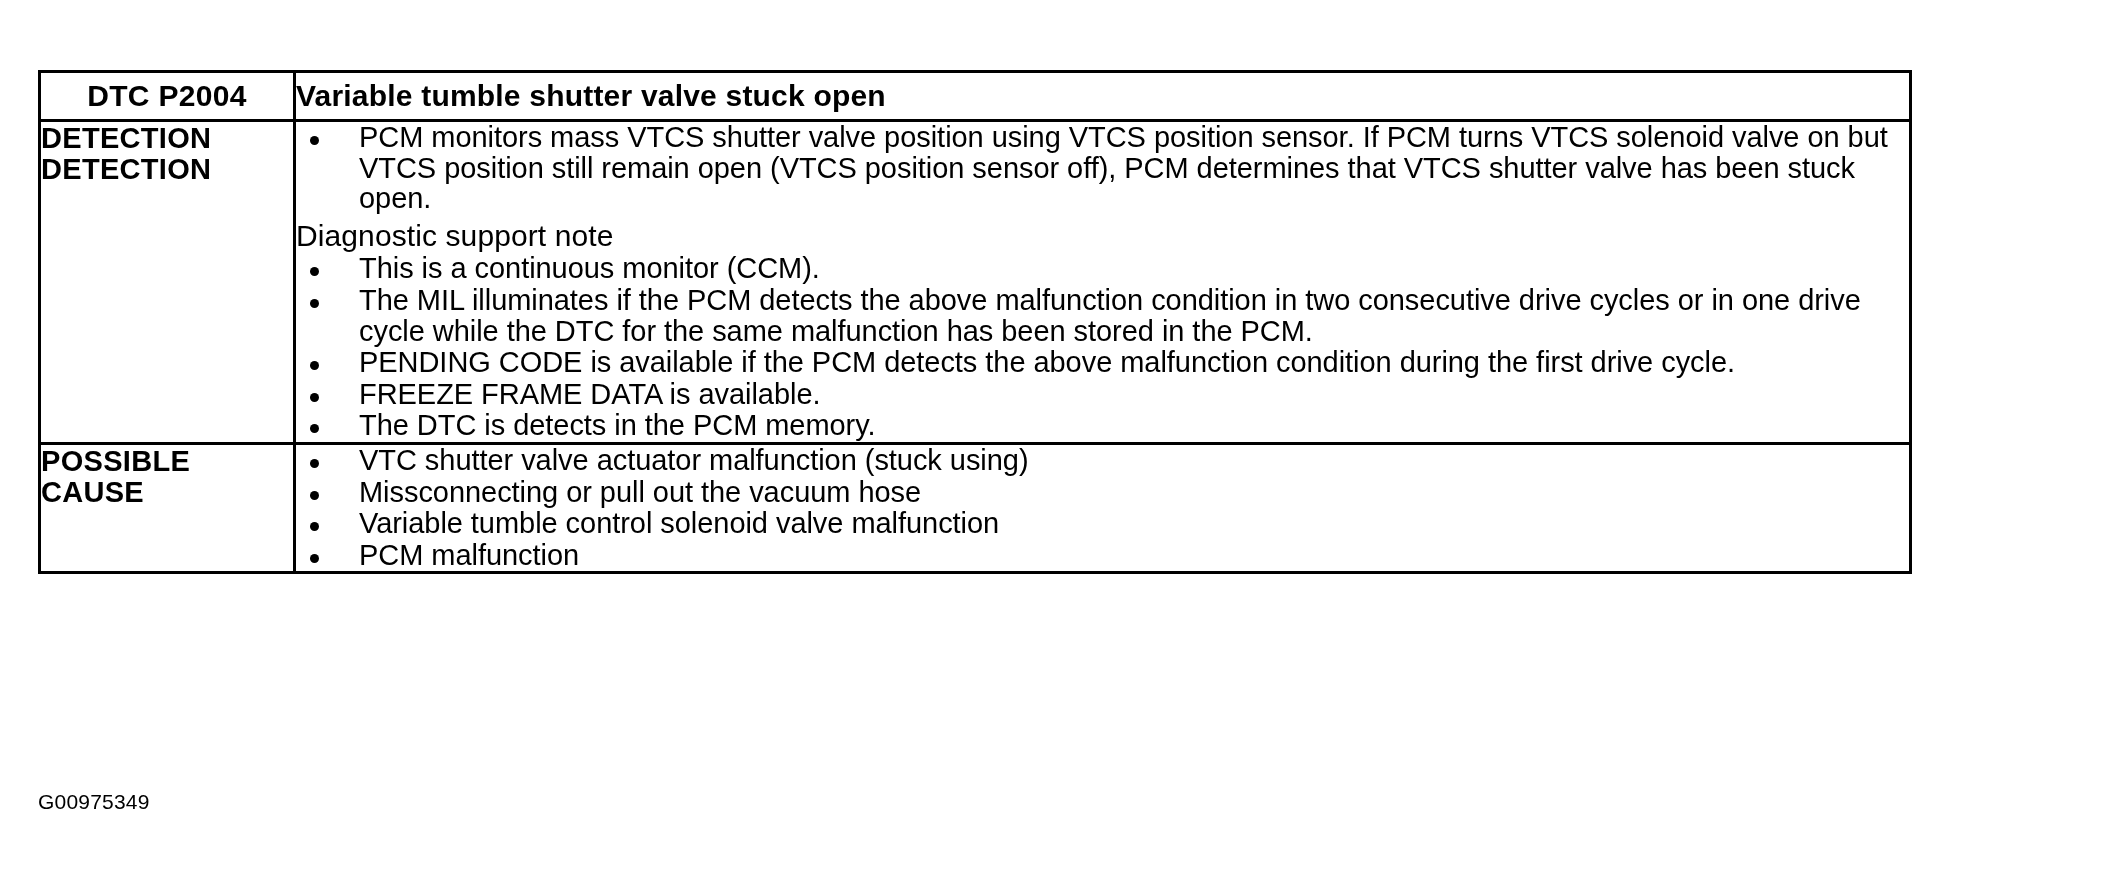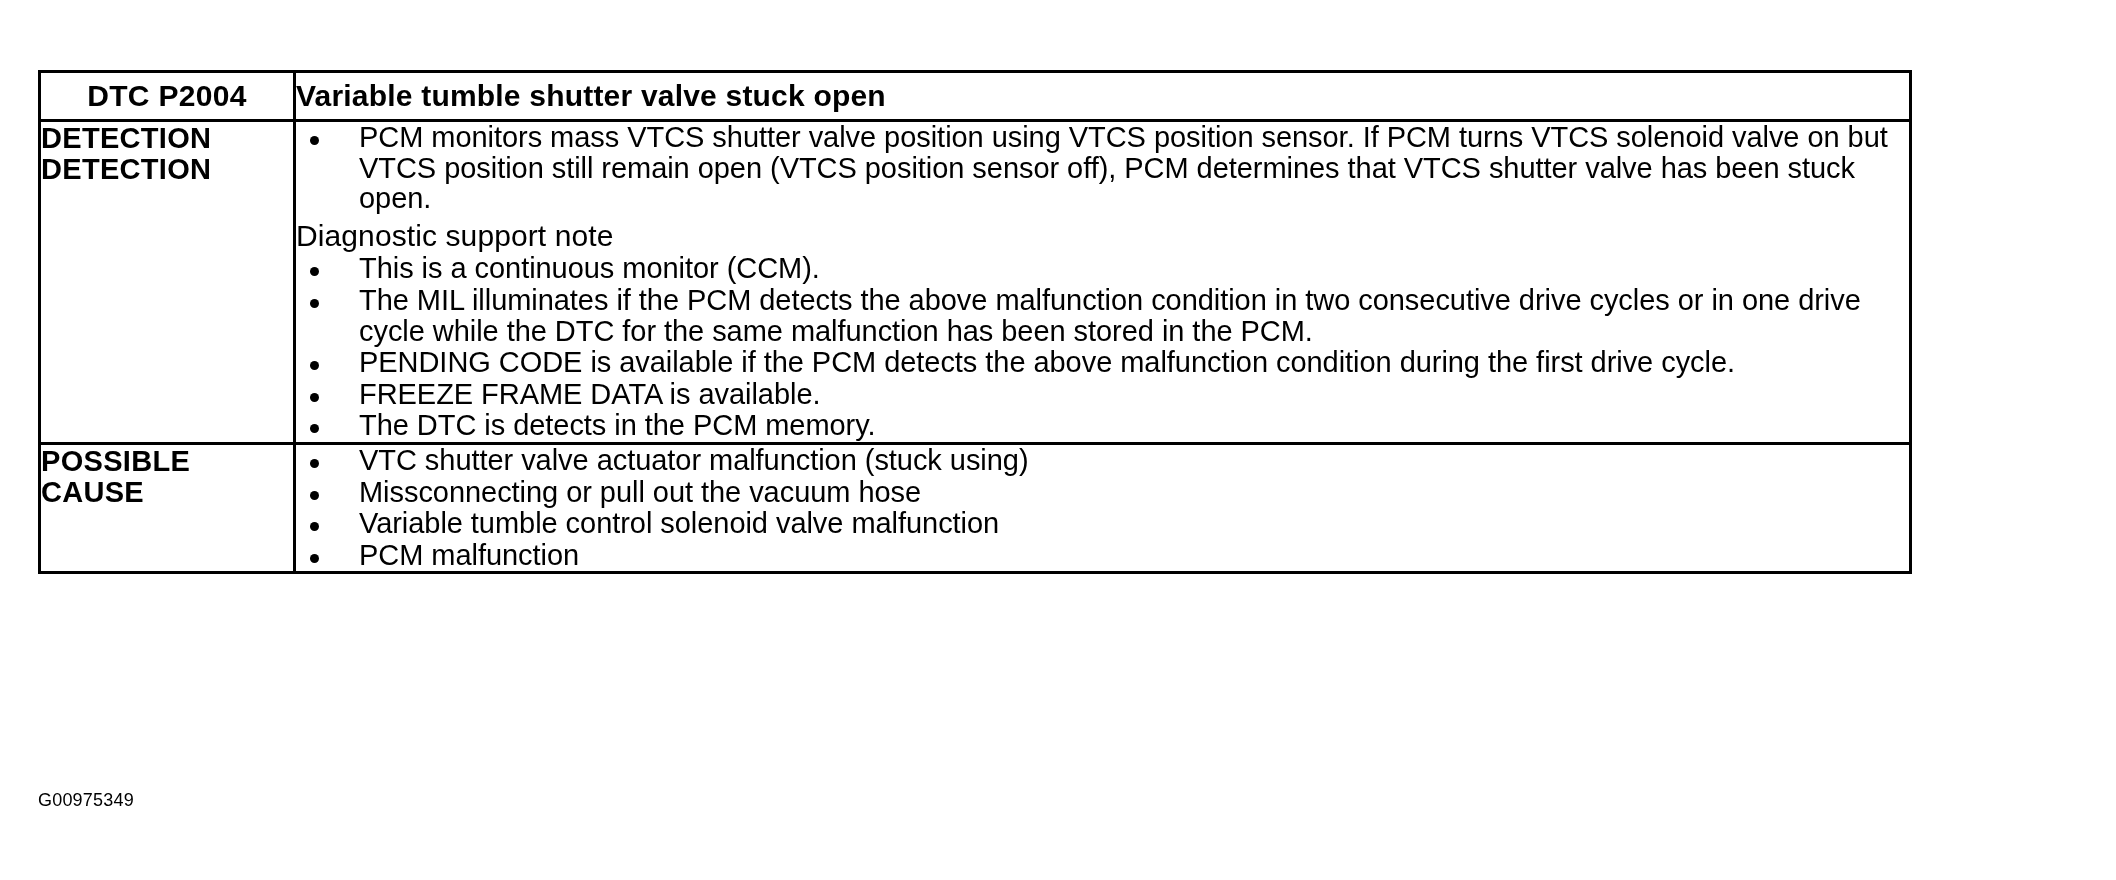--- a/index.html
+++ b/index.html
@@ -124,7 +124,7 @@
     position: absolute;
     left: 38px;
     top: 790px;
-    font-size: 18px;
+    font-size: 21px;
     letter-spacing: 0.2px;
   }
 </style>

